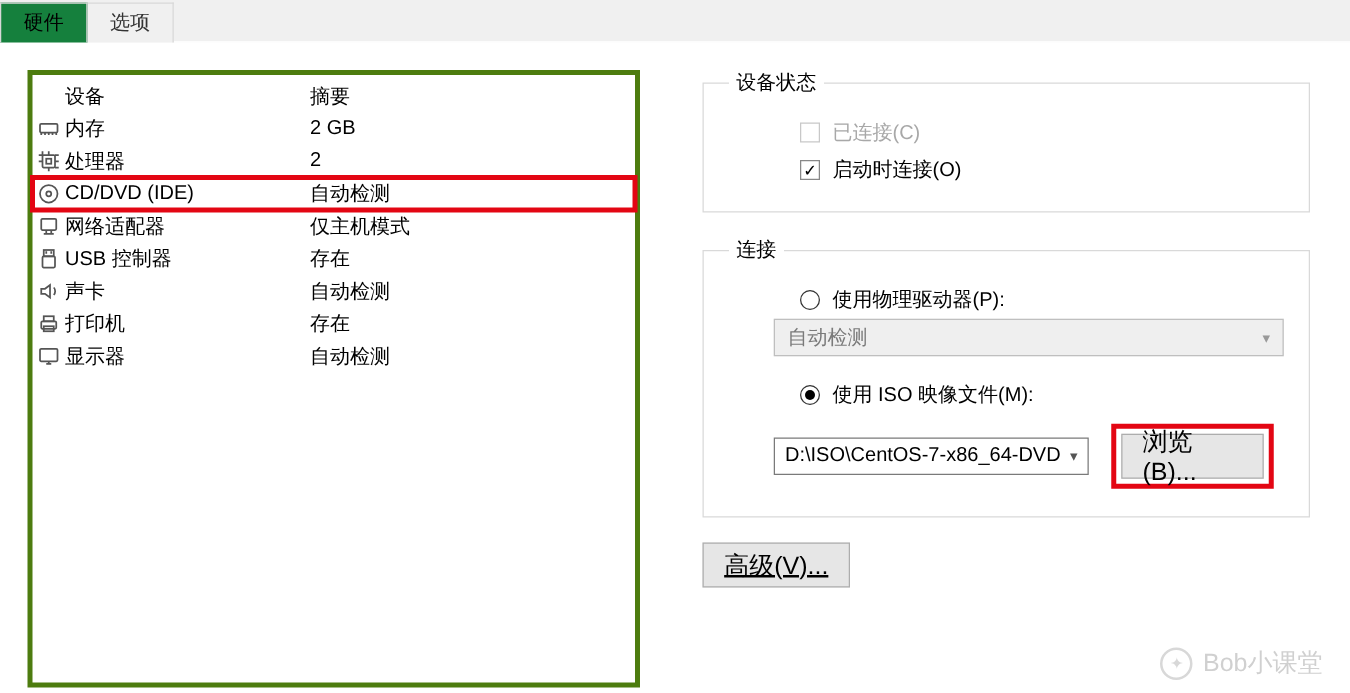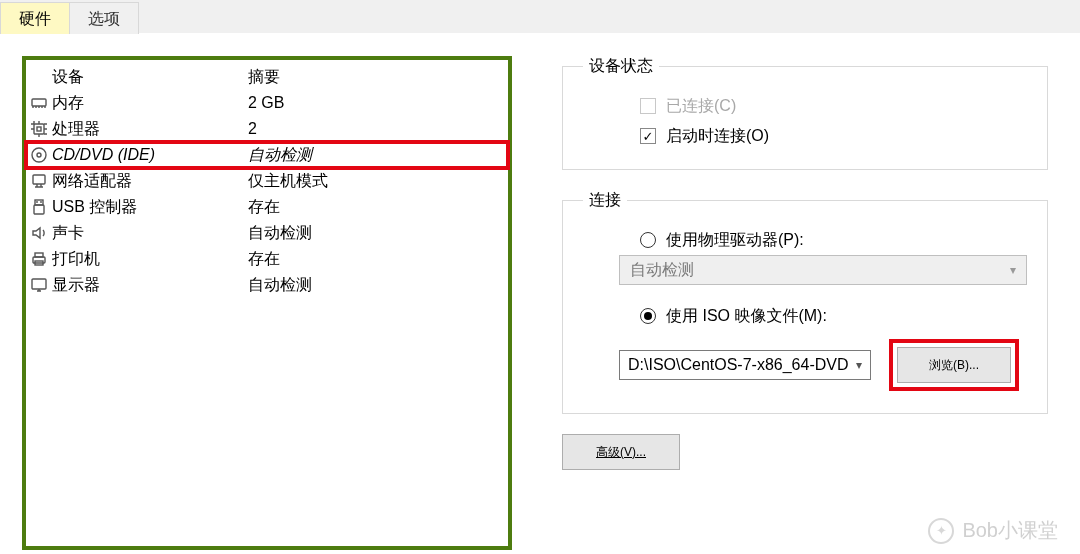--- a/index.html
+++ b/index.html
@@ -35,7 +35,7 @@
     top: 1px;
   }
   .tab.active {
-    background: #fef9c3;
+    background: #15803d;
     border-color: #d8d8d8;
     color: #000;
     z-index: 2;

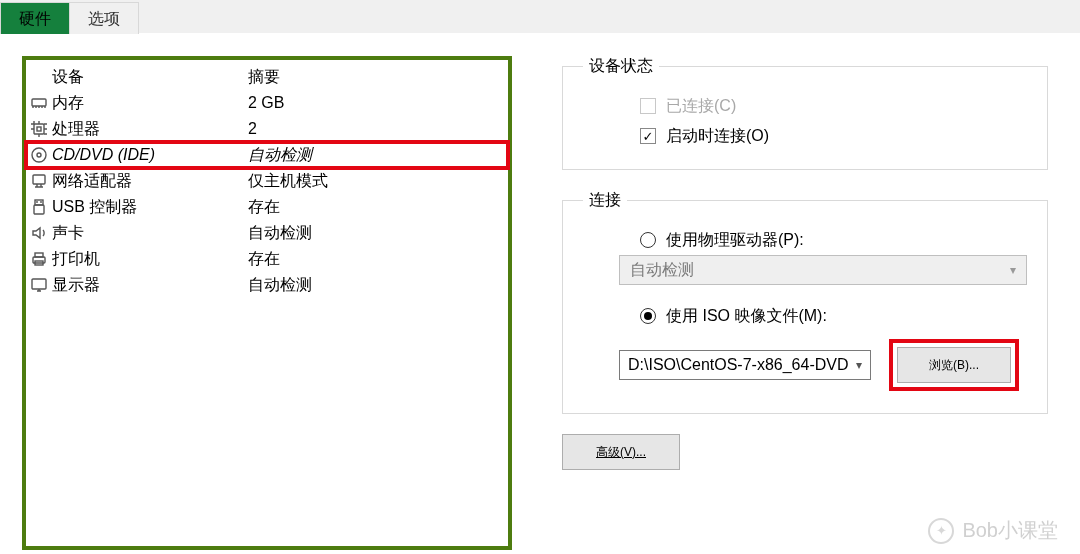--- a/index.html
+++ b/index.html
@@ -75,7 +75,6 @@
   .device-row.highlight {
     outline: 4px solid #e30613;
     outline-offset: -2px;
-    font-style: italic;
   }
 
   

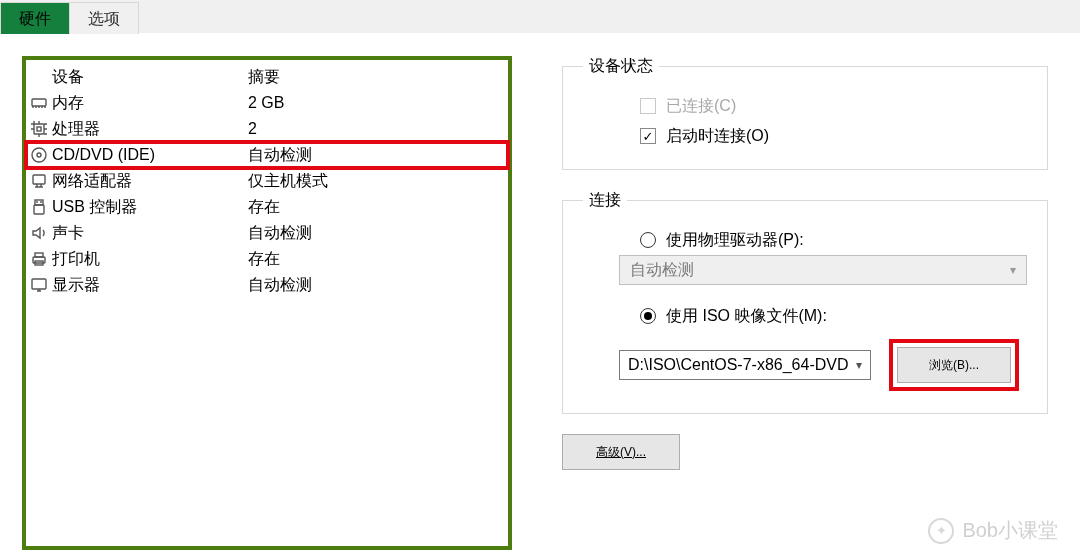--- a/index.html
+++ b/index.html
@@ -154,7 +154,7 @@
     border: 1px solid #adadad;
     display: inline-flex; align-items: center; justify-content: center;
     cursor: default;
-    font-size: 12px;
+    font-size: 20px;
   }
   .browse-wrap {
     padding: 4px;

